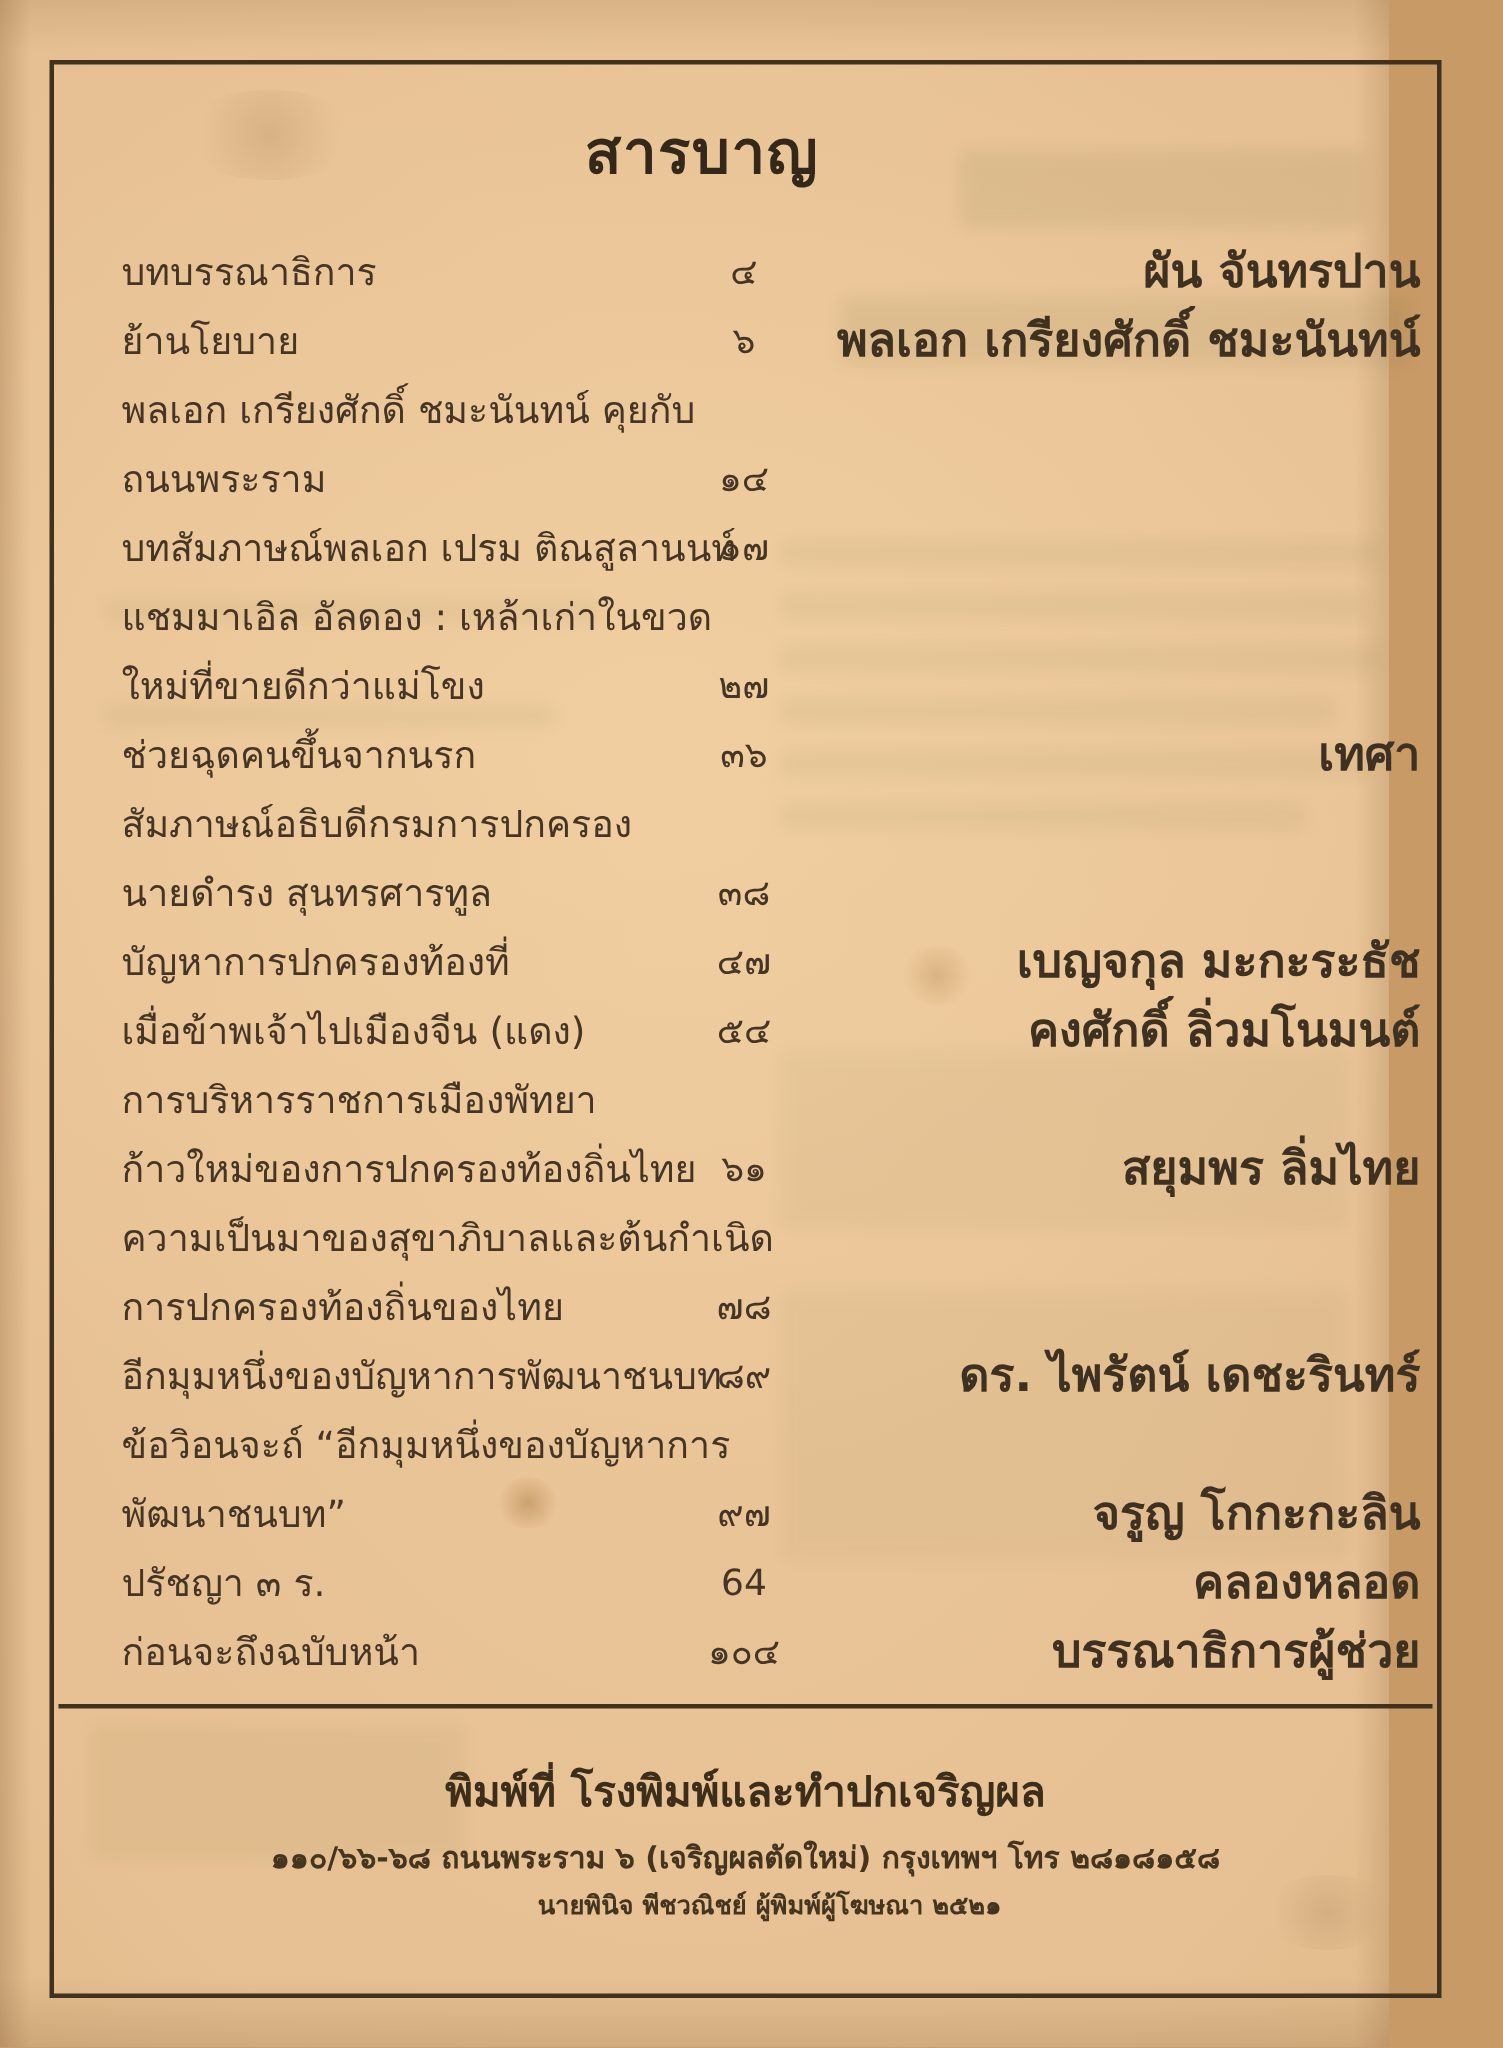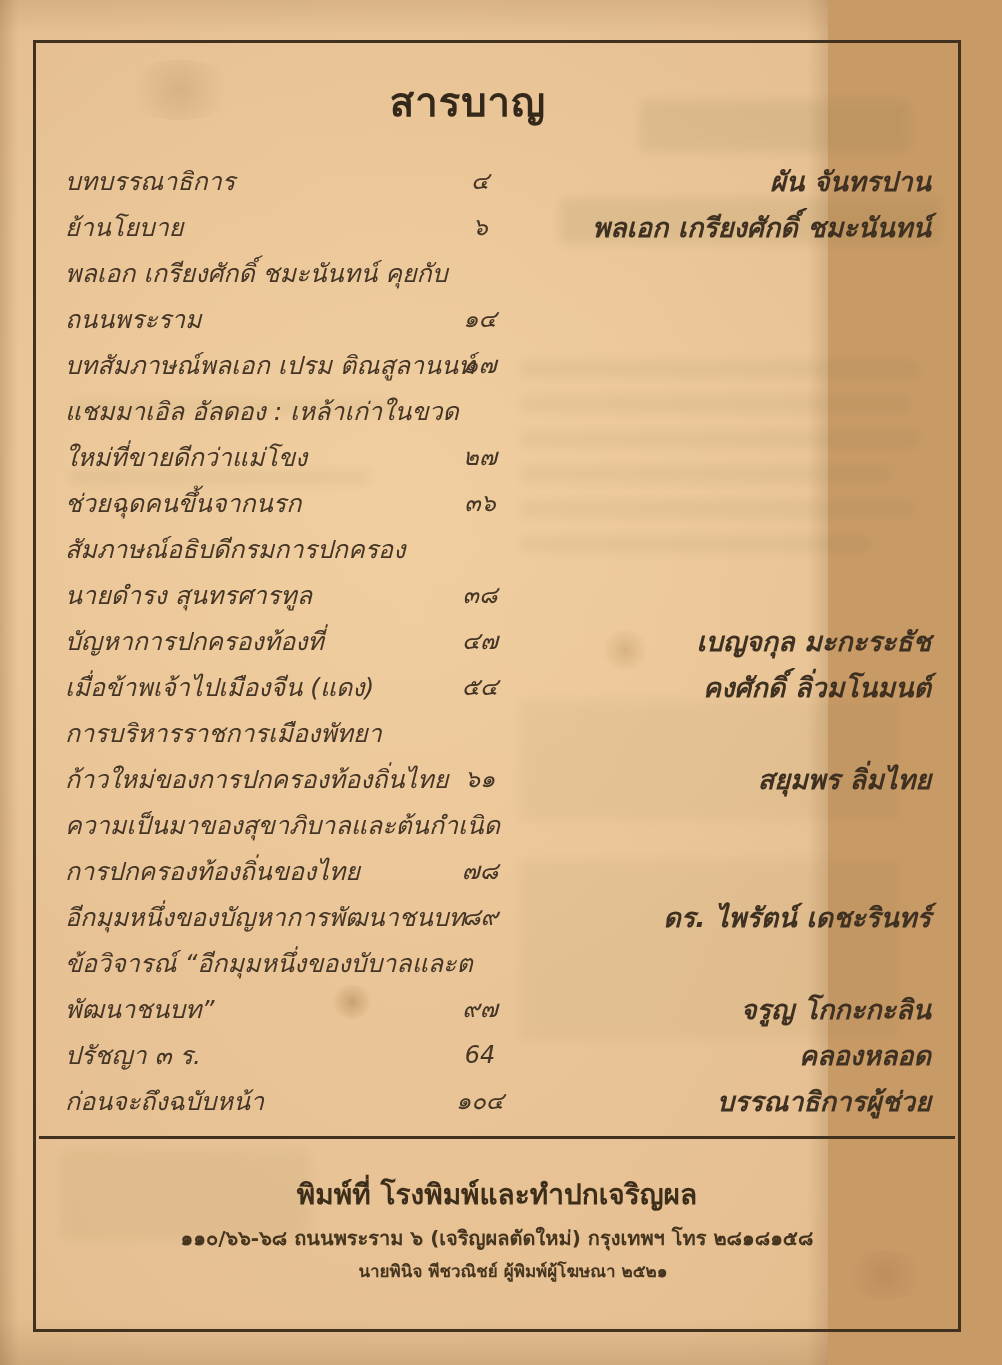--- a/index.html
+++ b/index.html
@@ -9,7 +9,7 @@
     background:#c89a66;
   }
   .page{
-    position:relative;width:828px;height:1365px;
+    position:relative;width:926px;height:1365px;
     background:
       radial-gradient(ellipse 130% 60% at 46% 36%, rgba(244,212,164,.55) 0%, rgba(244,212,164,0) 60%),
       radial-gradient(ellipse 120% 120% at 50% 45%, #ecc89b 0%, #e6c092 52%, #ddb281 84%, #cfa06c 100%);

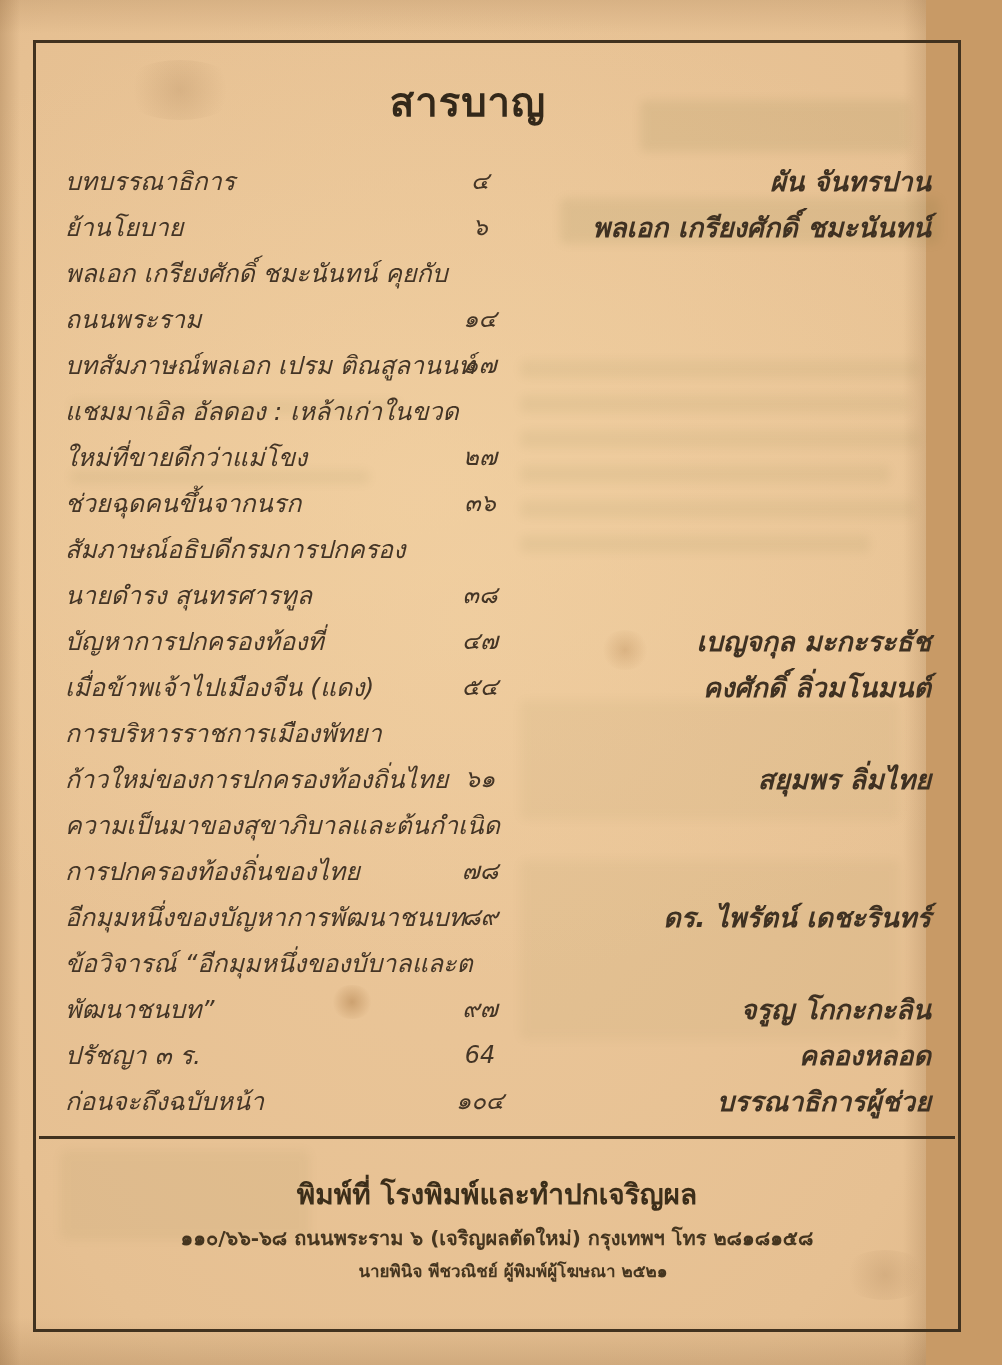--- a/index.html
+++ b/index.html
@@ -38,7 +38,7 @@
     padding-right:58px;box-sizing:border-box;
     font-size:40px;font-weight:bold;color:#33281a;letter-spacing:1px;line-height:1;
   }
-  .toc{position:absolute;top:118px;left:0;width:100%;font-style:italic;}
+  .toc{position:absolute;top:118px;left:16px;width:100%;}
   .toc-row{
     display:grid;grid-template-columns:370px 90px 1fr;
     align-items:center;height:46px;

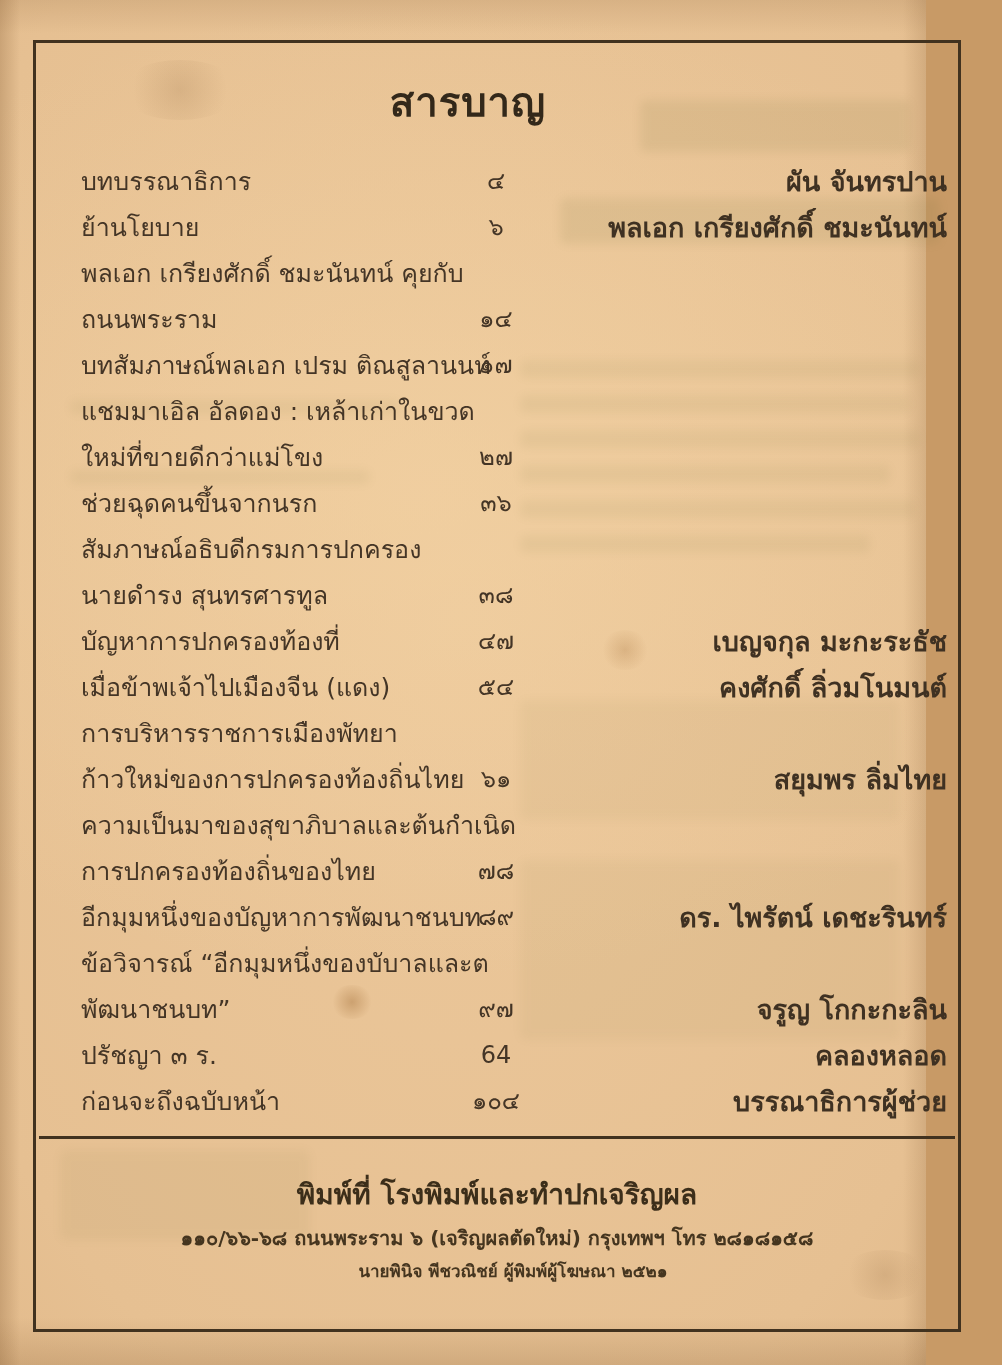--- a/index.html
+++ b/index.html
@@ -47,7 +47,7 @@
   }
   .toc-title{font-size:25px;white-space:nowrap;overflow:visible;line-height:1;}
   .toc-page{font-size:24px;text-align:center;line-height:1;}
-  .toc-author{font-size:27px;font-weight:600;text-align:right;white-space:nowrap;line-height:1;color:#3f3122;}
+  .toc-author{font-size:31px;font-weight:600;text-align:right;white-space:nowrap;line-height:1;color:#3f3122;}
   .rule{
     position:absolute;left:6px;right:6px;top:1096px;
     border-top:3px solid #41321f;

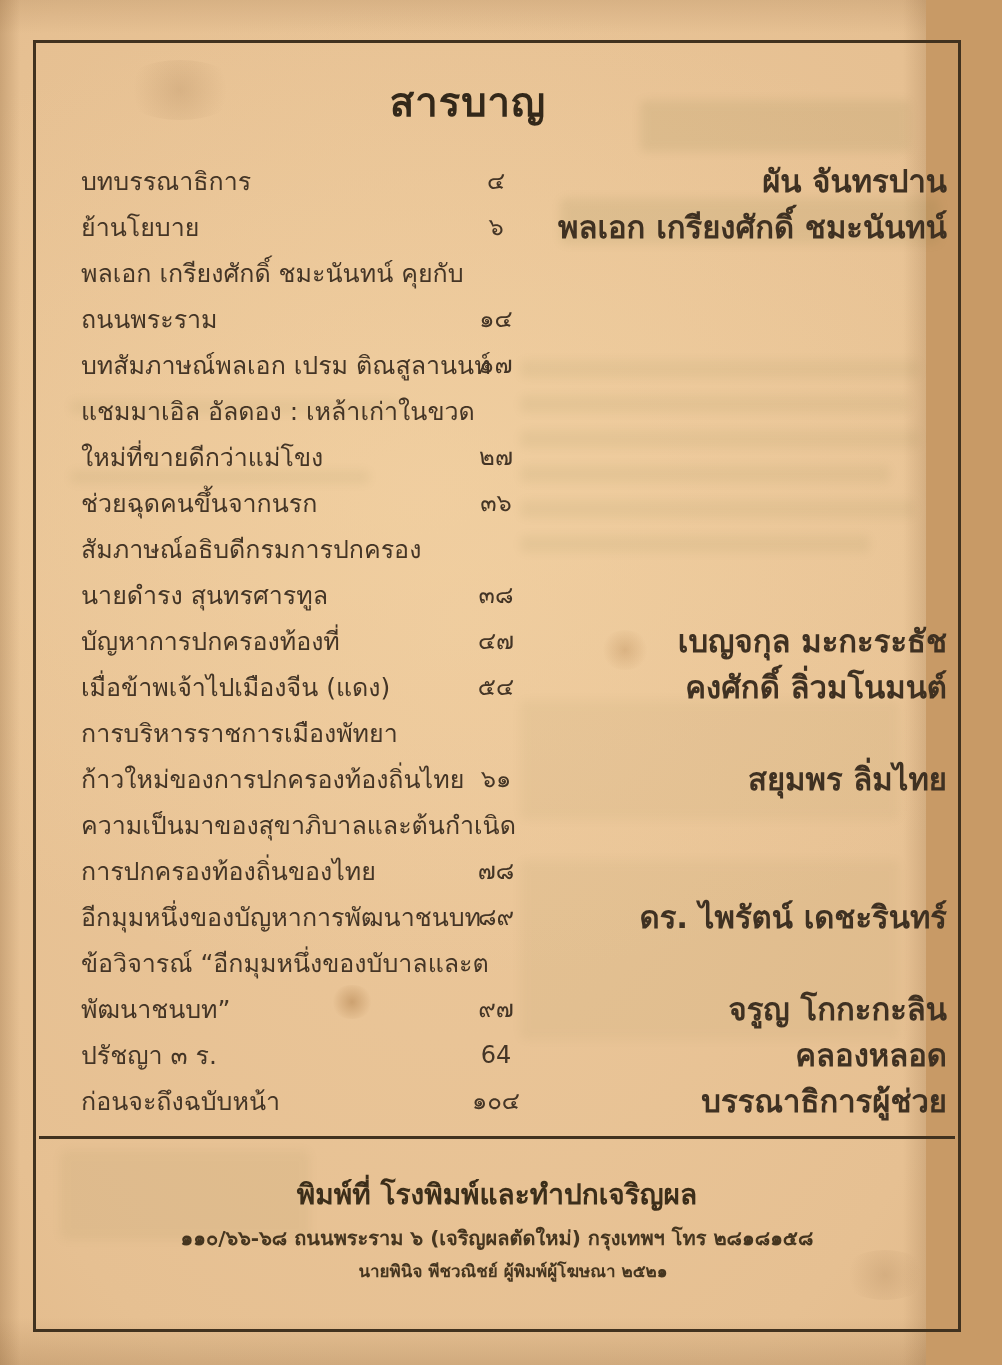--- a/index.html
+++ b/index.html
@@ -126,6 +126,7 @@
         <div class="toc-row">
           <span class="toc-title">ช่วยฉุดคนขึ้นจากนรก</span>
           <span class="toc-page">๓๖</span>
+          <span class="toc-author">เทศา</span>
         </div>
         <div class="toc-row">
           <span class="toc-title">สัมภาษณ์อธิบดีกรมการปกครอง</span>

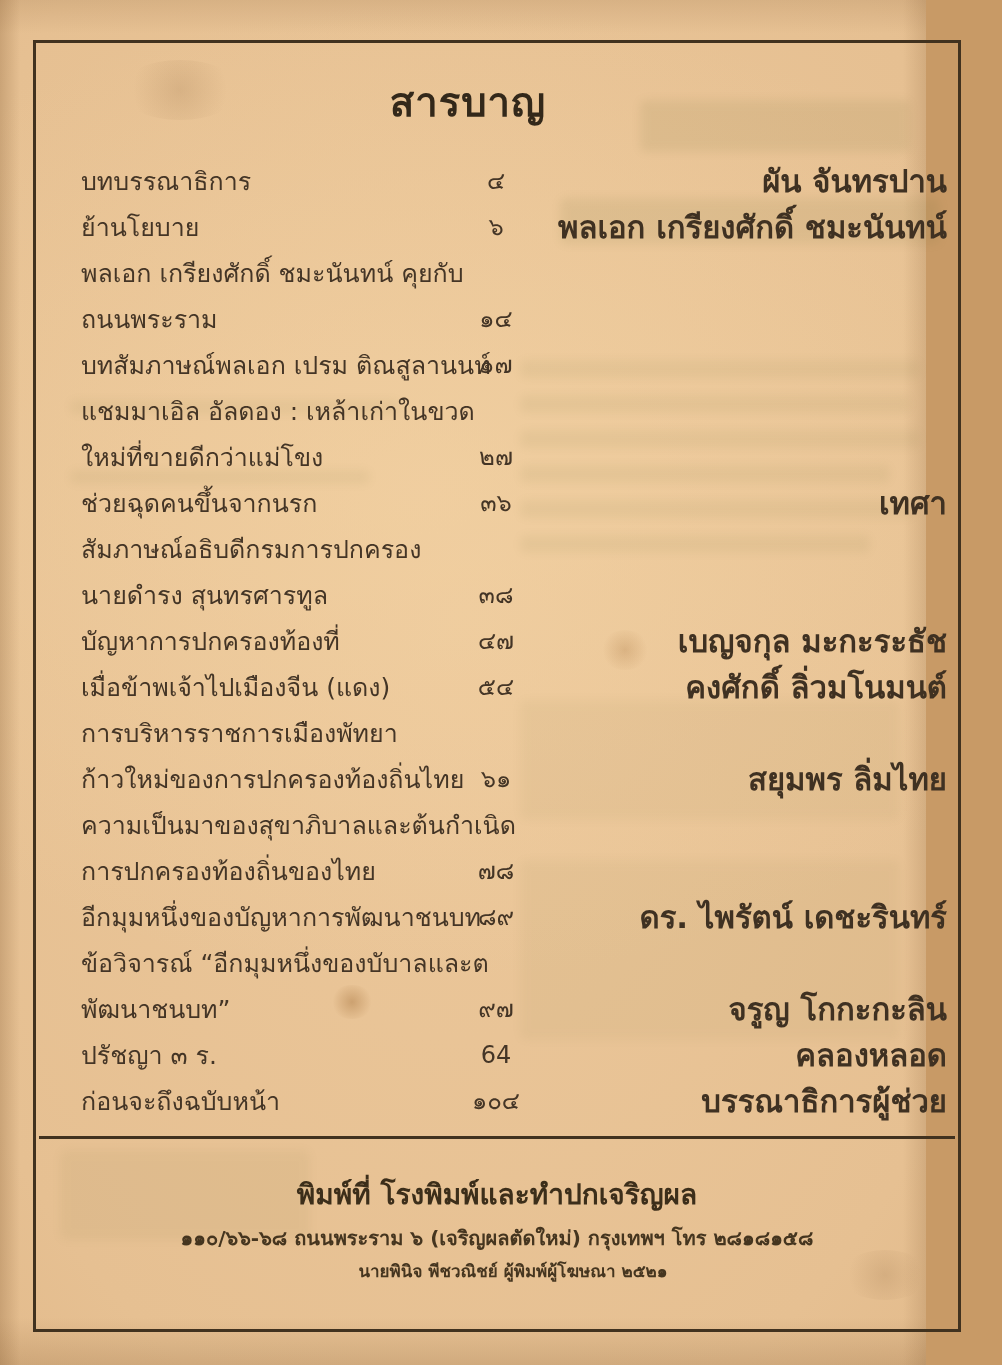--- a/index.html
+++ b/index.html
@@ -174,7 +174,7 @@
           <span class="toc-author">ดร. ไพรัตน์  เดชะรินทร์</span>
         </div>
         <div class="toc-row">
-          <span class="toc-title">ข้อวิจารณ์ “อีกมุมหนึ่งของบับาลและต</span>
+          <span class="toc-title">ข้อวิอนจะถ์ “อีกมุมหนึ่งของบัญหาการ</span>
           <span class="toc-page"></span>
           <span class="toc-author"></span>
         </div>

